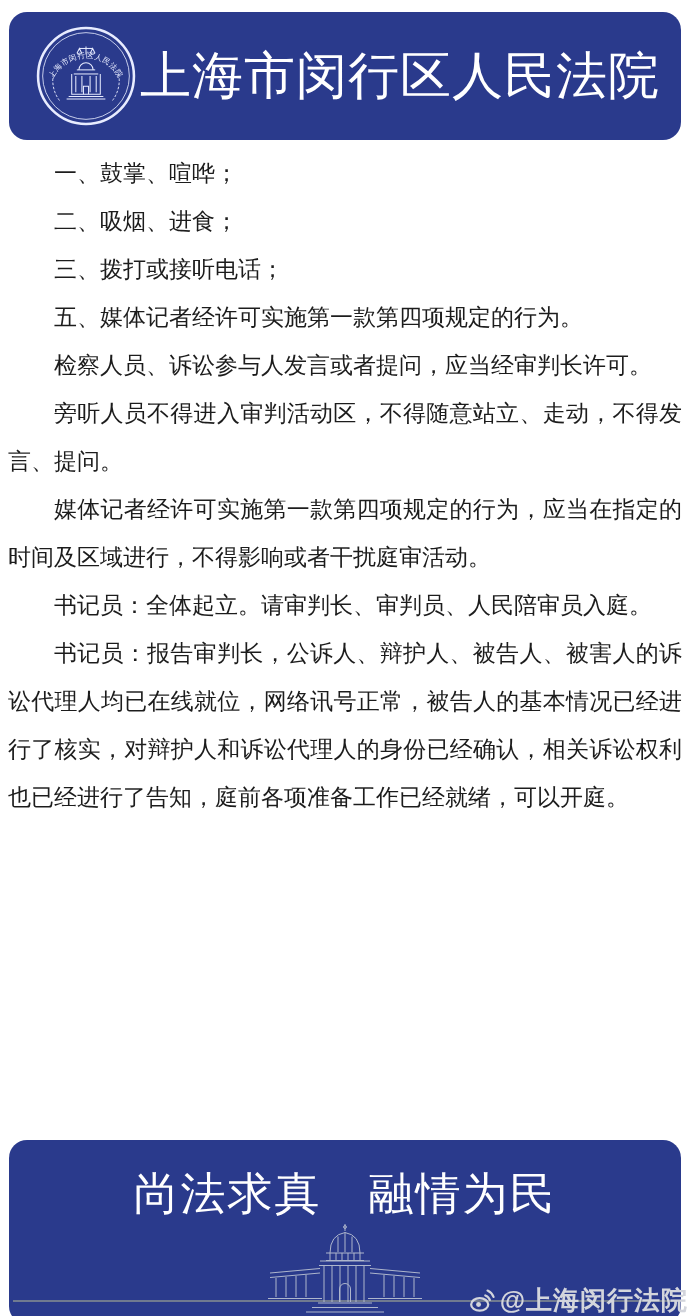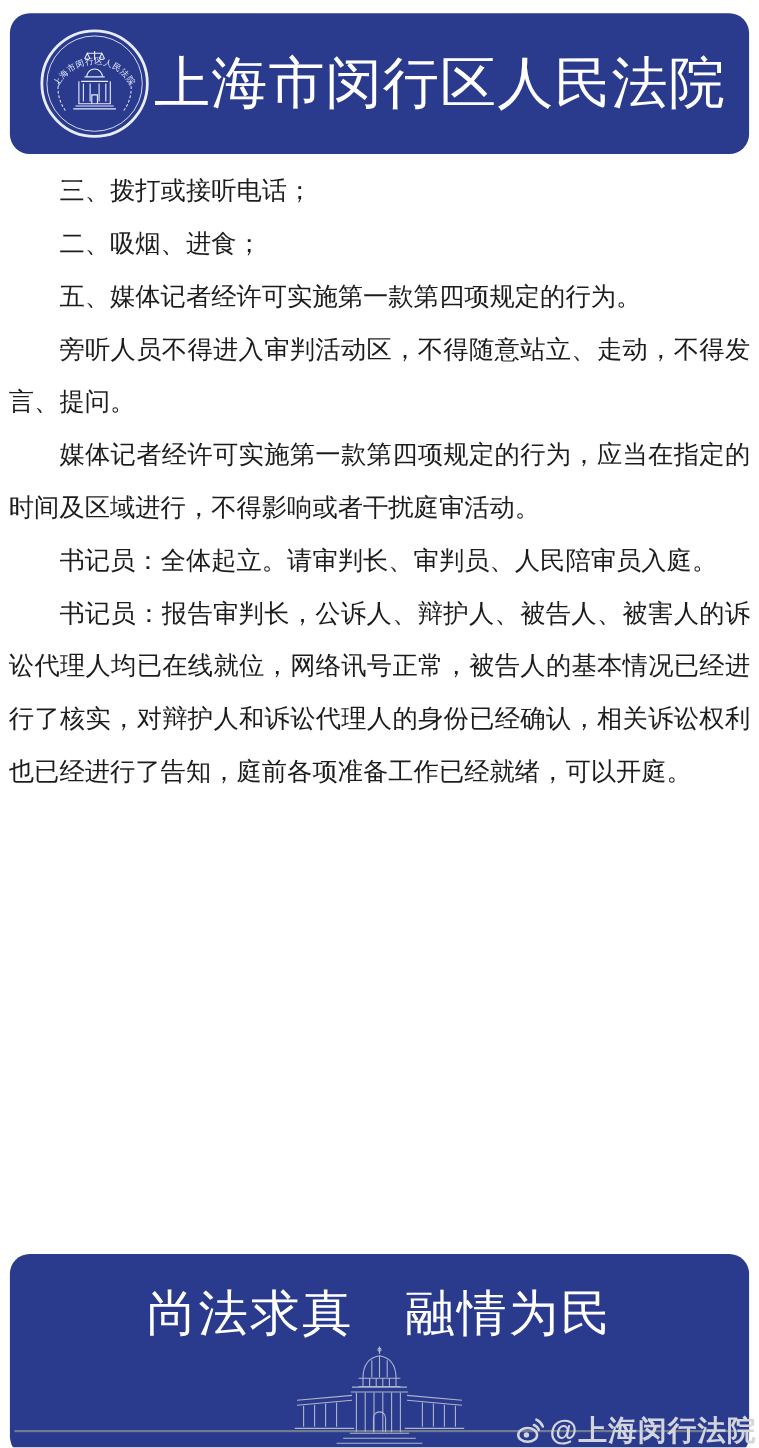--- a/index.html
+++ b/index.html
@@ -133,6 +133,7 @@
   </div>
 
   <div class="doc-body">
+      <p>一、鼓掌、喧哗；</p>
       <p>三、拨打或接听电话；</p>
       <p>二、吸烟、进食；</p>
       <p>五、媒体记者经许可实施第一款第四项规定的行为。</p>

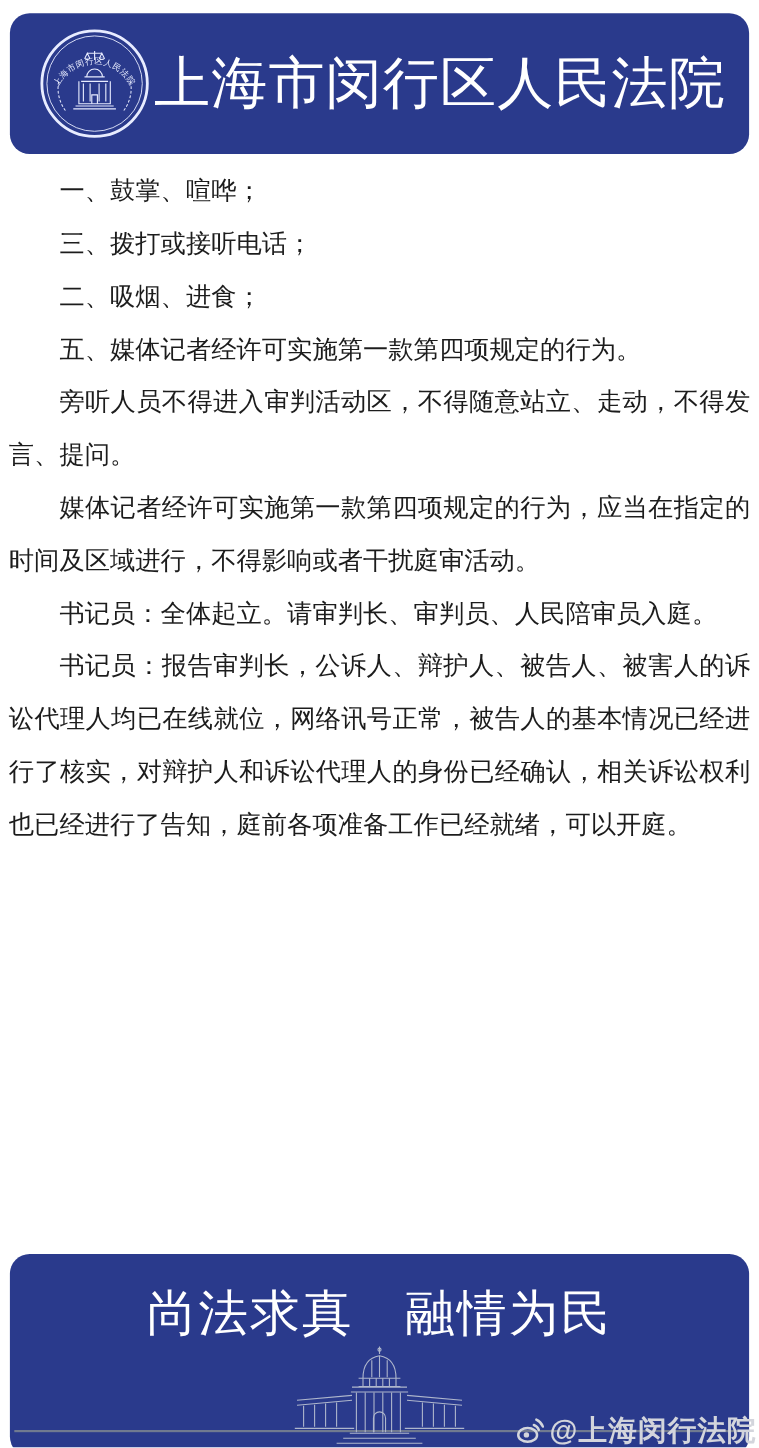--- a/index.html
+++ b/index.html
@@ -134,8 +134,8 @@
 
   <div class="doc-body">
       <p>一、鼓掌、喧哗；</p>
+      <p>二、吸烟、进食；</p>
       <p>三、拨打或接听电话；</p>
-      <p>二、吸烟、进食；</p>
       <p>五、媒体记者经许可实施第一款第四项规定的行为。</p>
       <p>旁听人员不得进入审判活动区，不得随意站立、走动，不得发言、提问。</p>
       <p>媒体记者经许可实施第一款第四项规定的行为，应当在指定的时间及区域进行，不得影响或者干扰庭审活动。</p>

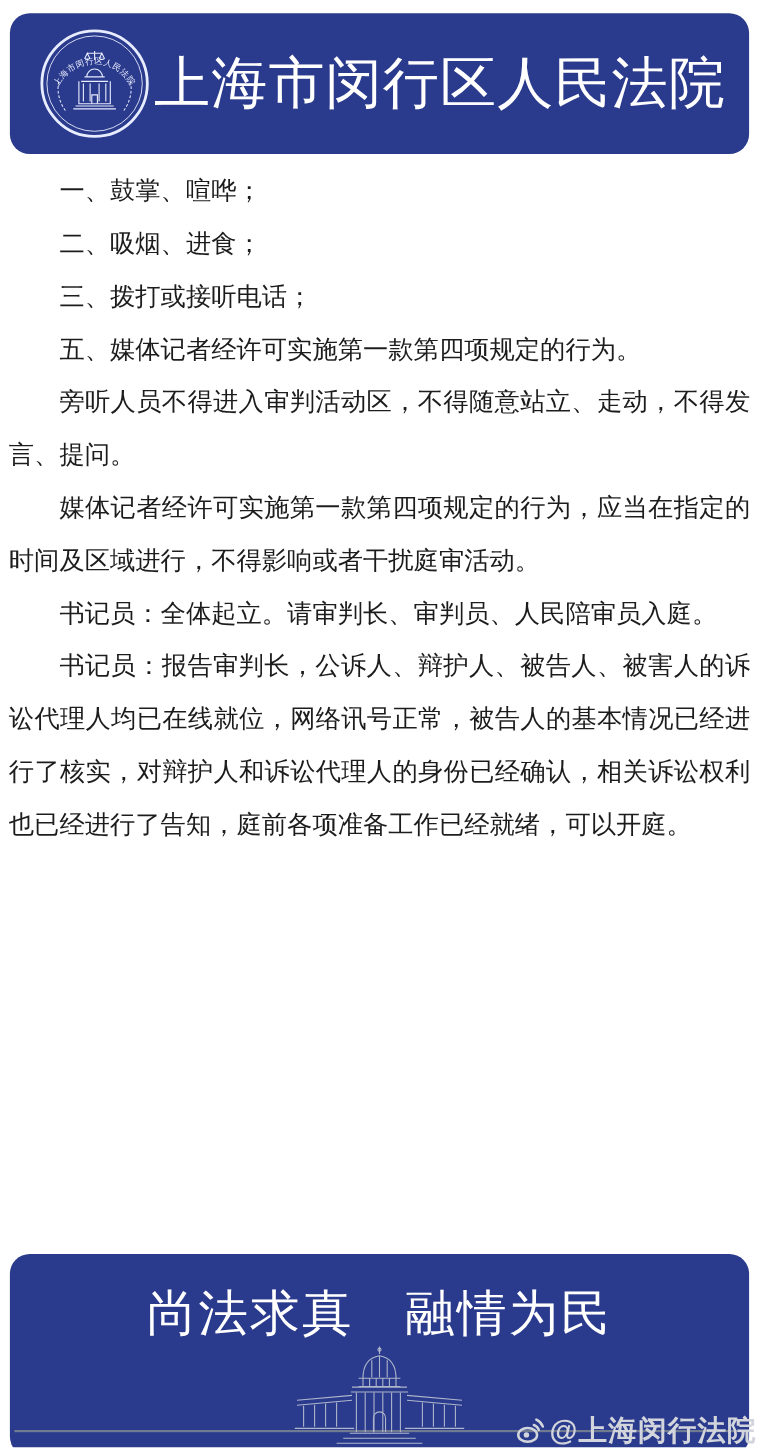--- a/index.html
+++ b/index.html
@@ -137,6 +137,7 @@
       <p>二、吸烟、进食；</p>
       <p>三、拨打或接听电话；</p>
       <p>五、媒体记者经许可实施第一款第四项规定的行为。</p>
+      <p>检察人员、诉讼参与人发言或者提问，应当经审判长许可。</p>
       <p>旁听人员不得进入审判活动区，不得随意站立、走动，不得发言、提问。</p>
       <p>媒体记者经许可实施第一款第四项规定的行为，应当在指定的时间及区域进行，不得影响或者干扰庭审活动。</p>
       <p>书记员：全体起立。请审判长、审判员、人民陪审员入庭。</p>

